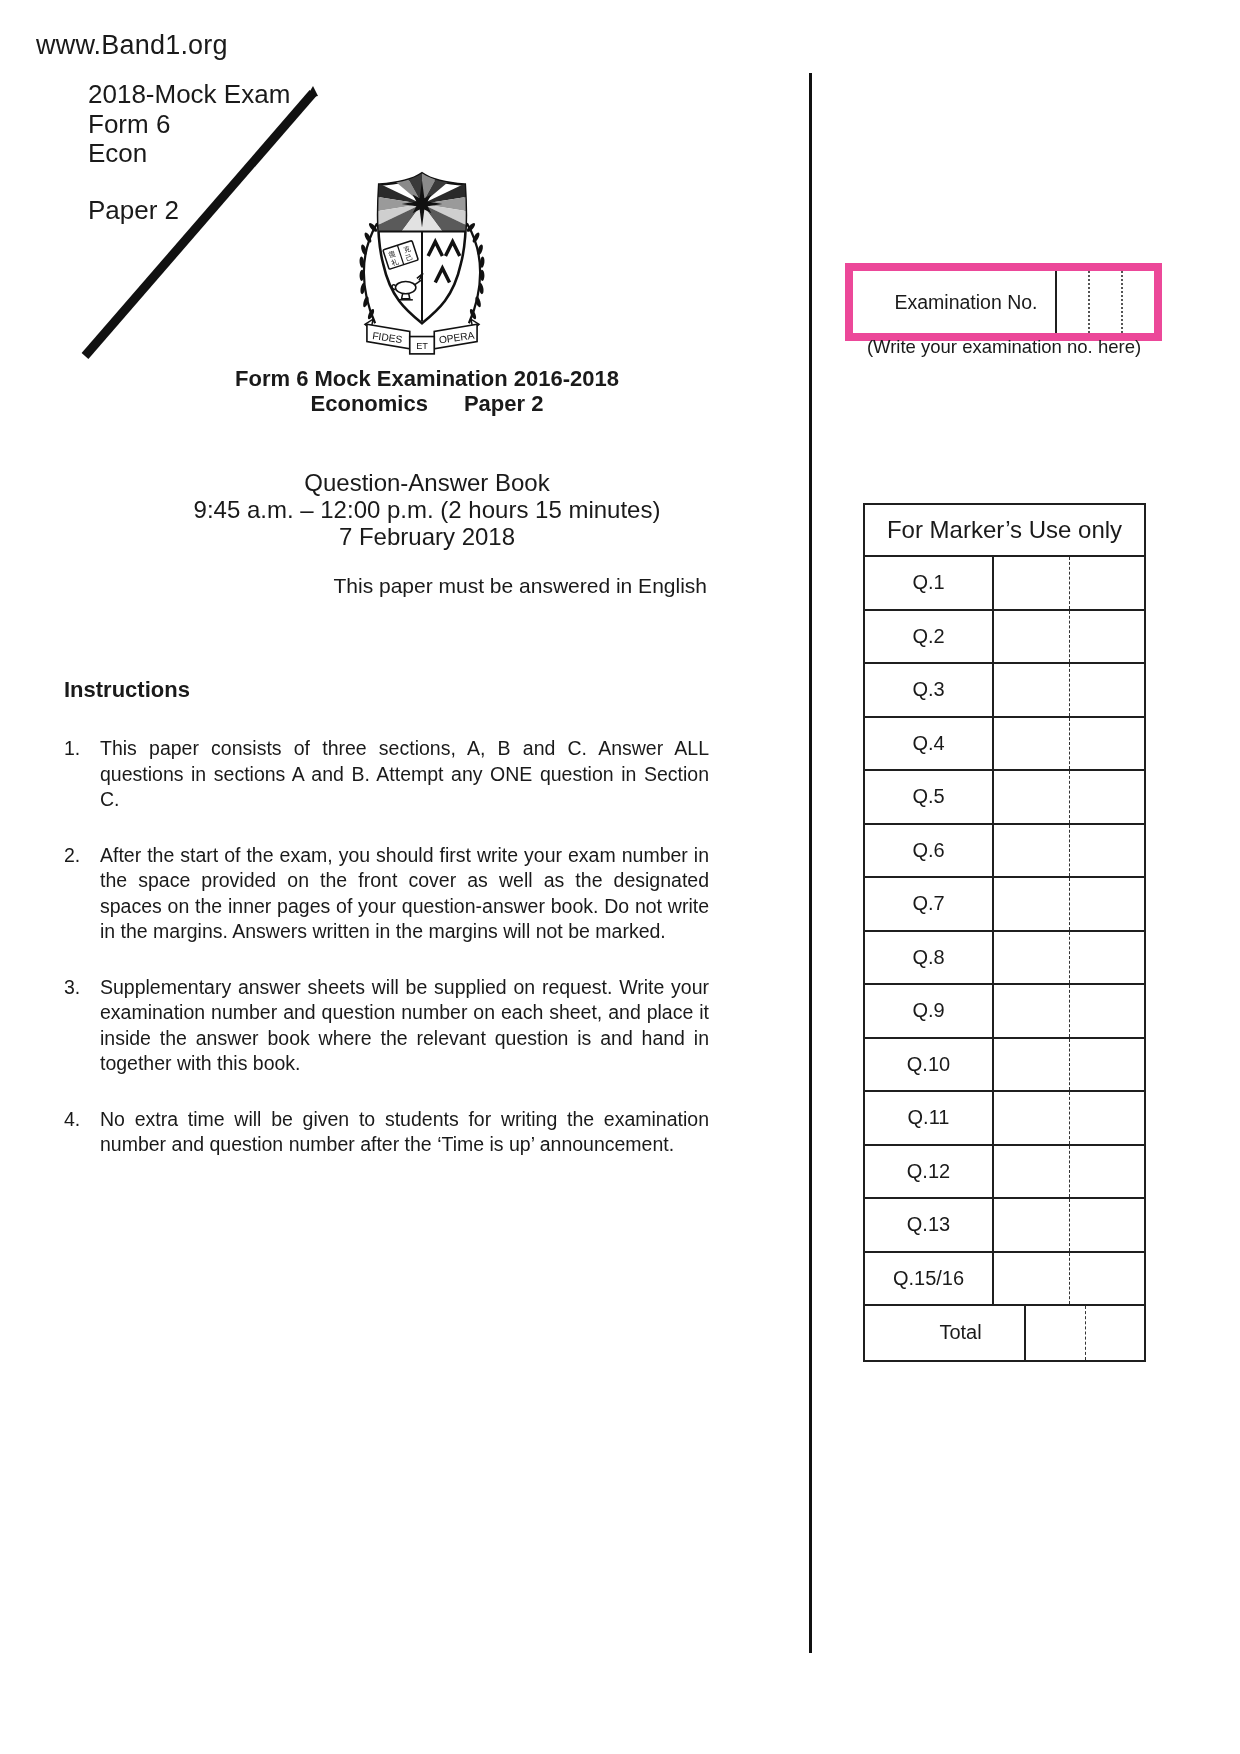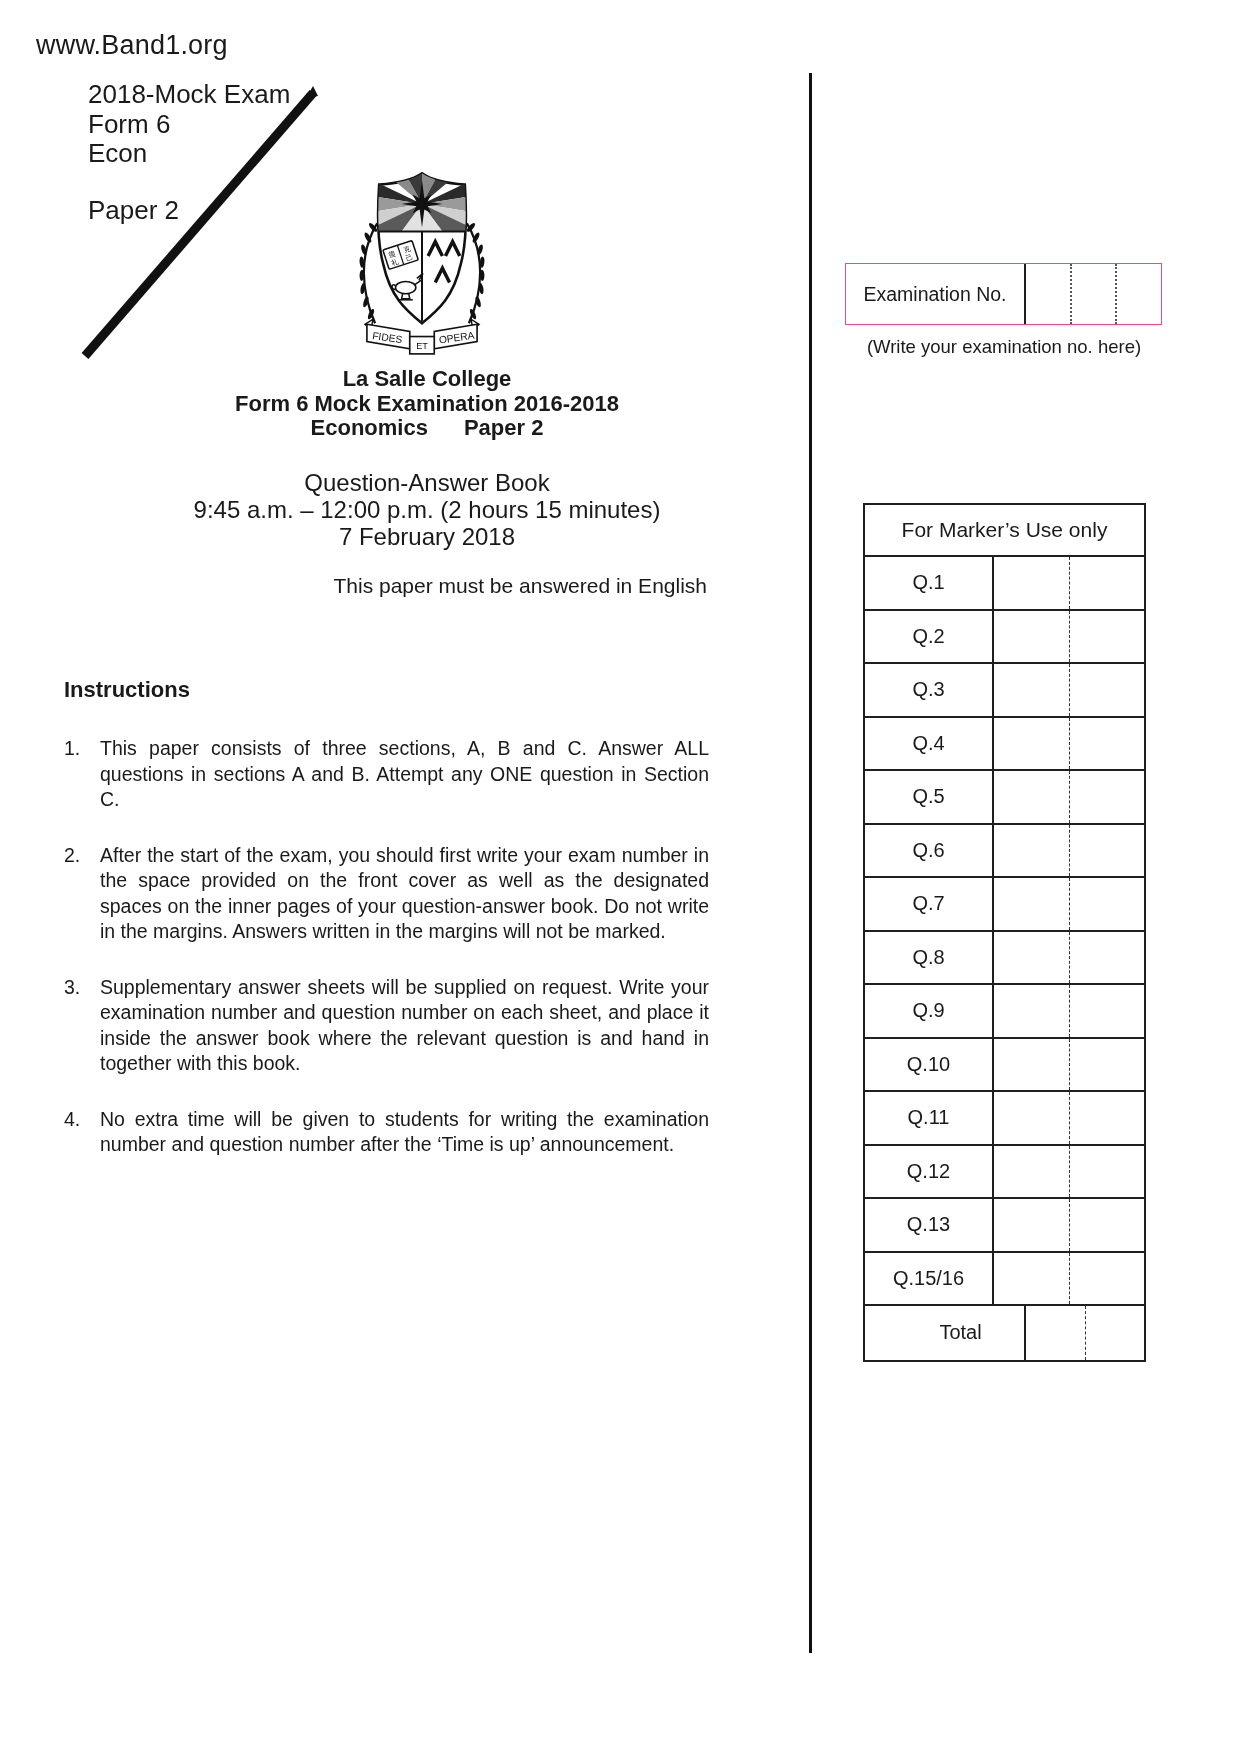--- a/index.html
+++ b/index.html
@@ -40,8 +40,8 @@
 
   .divider { left:809px; top:73px; width:3px; height:1580px; background:#111; }
 
-  .exam-no-box { left:845px; top:263px; width:317px; height:62px;
-                 border:1px solid #ec4899; box-sizing:border-box; display:flex; }
+  .exam-no-box { left:845px; top:263px; width:317px; height:78px;
+                 border:8px solid #ec4899; box-sizing:border-box; display:flex;padding-left:24px; }
   .exam-no-label { width:180px; flex:none; display:flex; align-items:center; justify-content:center;
                    font-size:19.5px; border-right:2px solid #1f1f1f; box-sizing:border-box; }
   .exam-no-cells { flex:1; display:flex; }

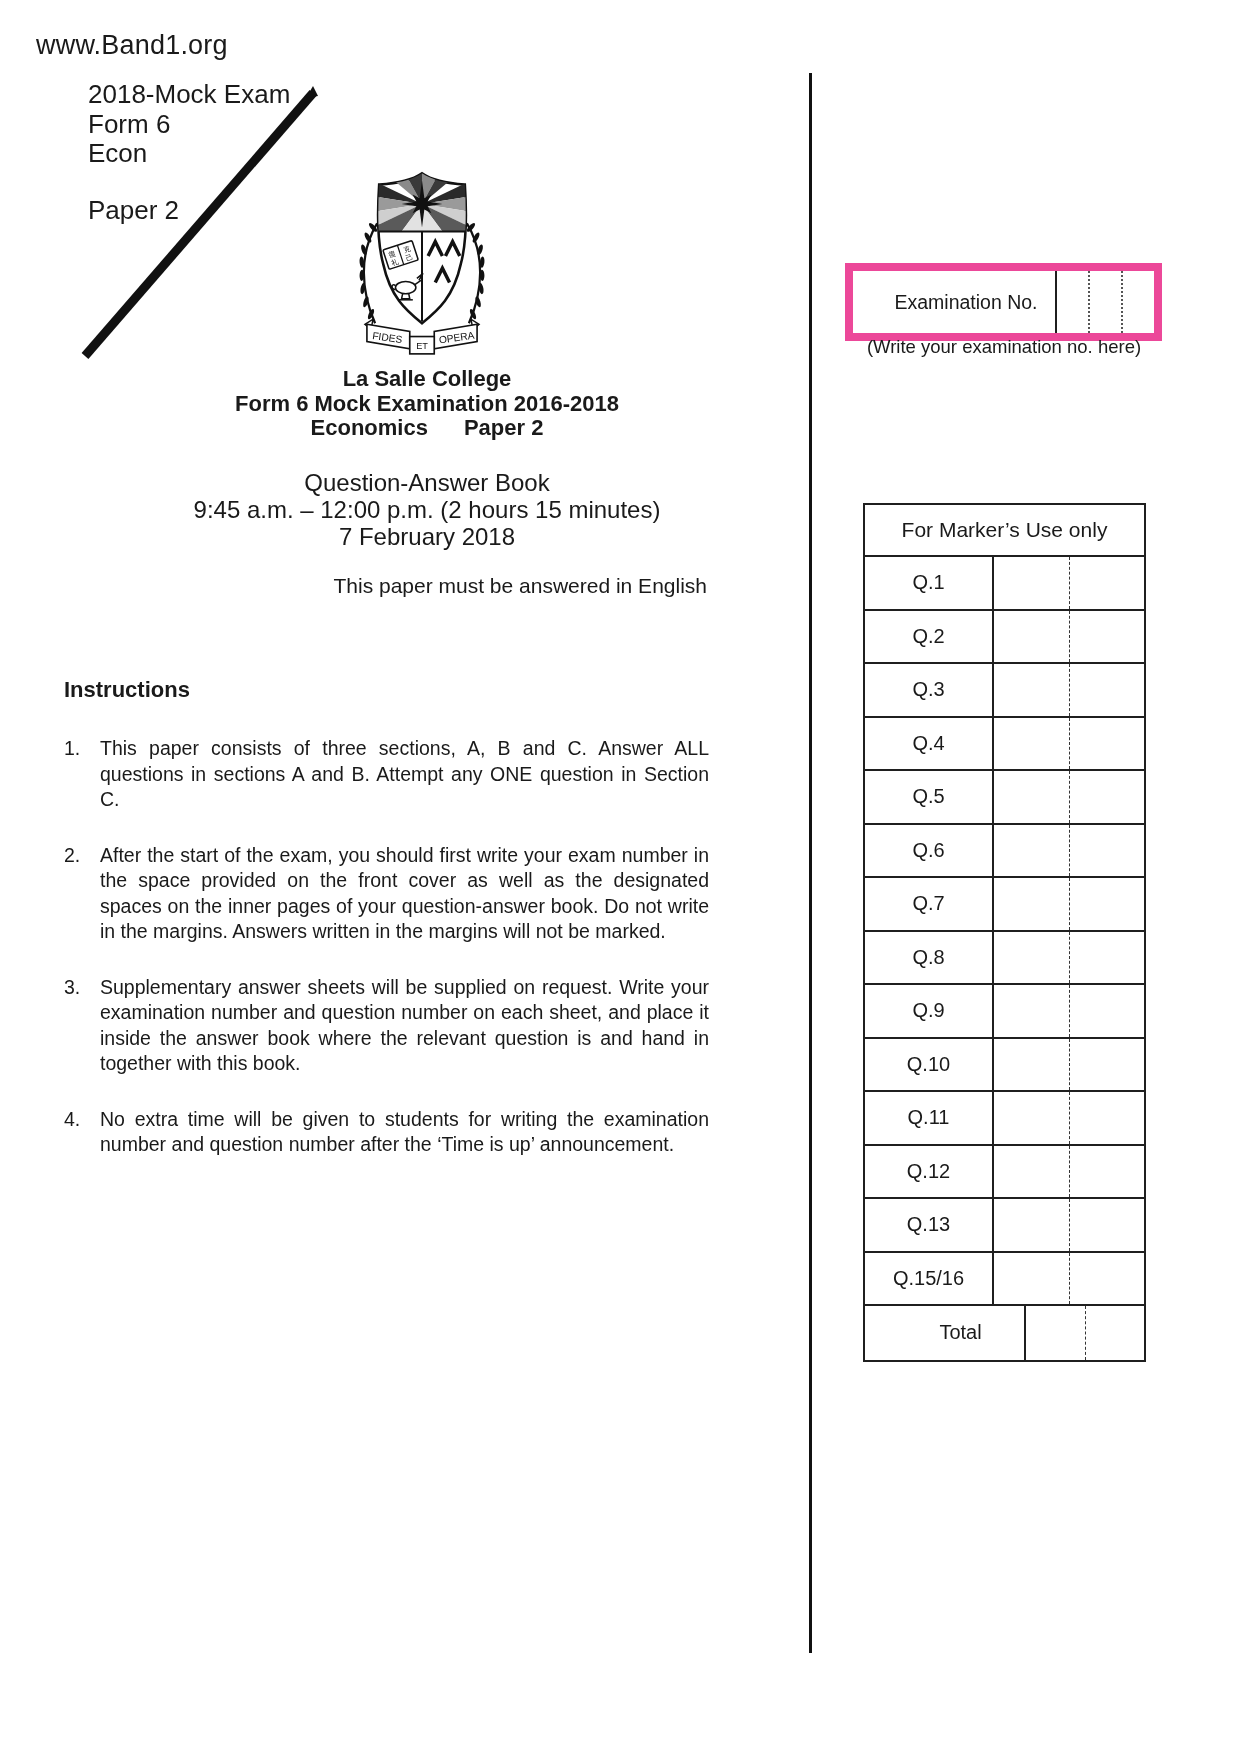--- a/index.html
+++ b/index.html
@@ -171,7 +171,6 @@
   </svg>
 
   <div class="abs title-block">
-    <div>La Salle College</div>
     <div>Form 6 Mock Examination 2016-2018</div>
     <div class="subject-line">
       <span>Economics</span><span>Paper 2</span>

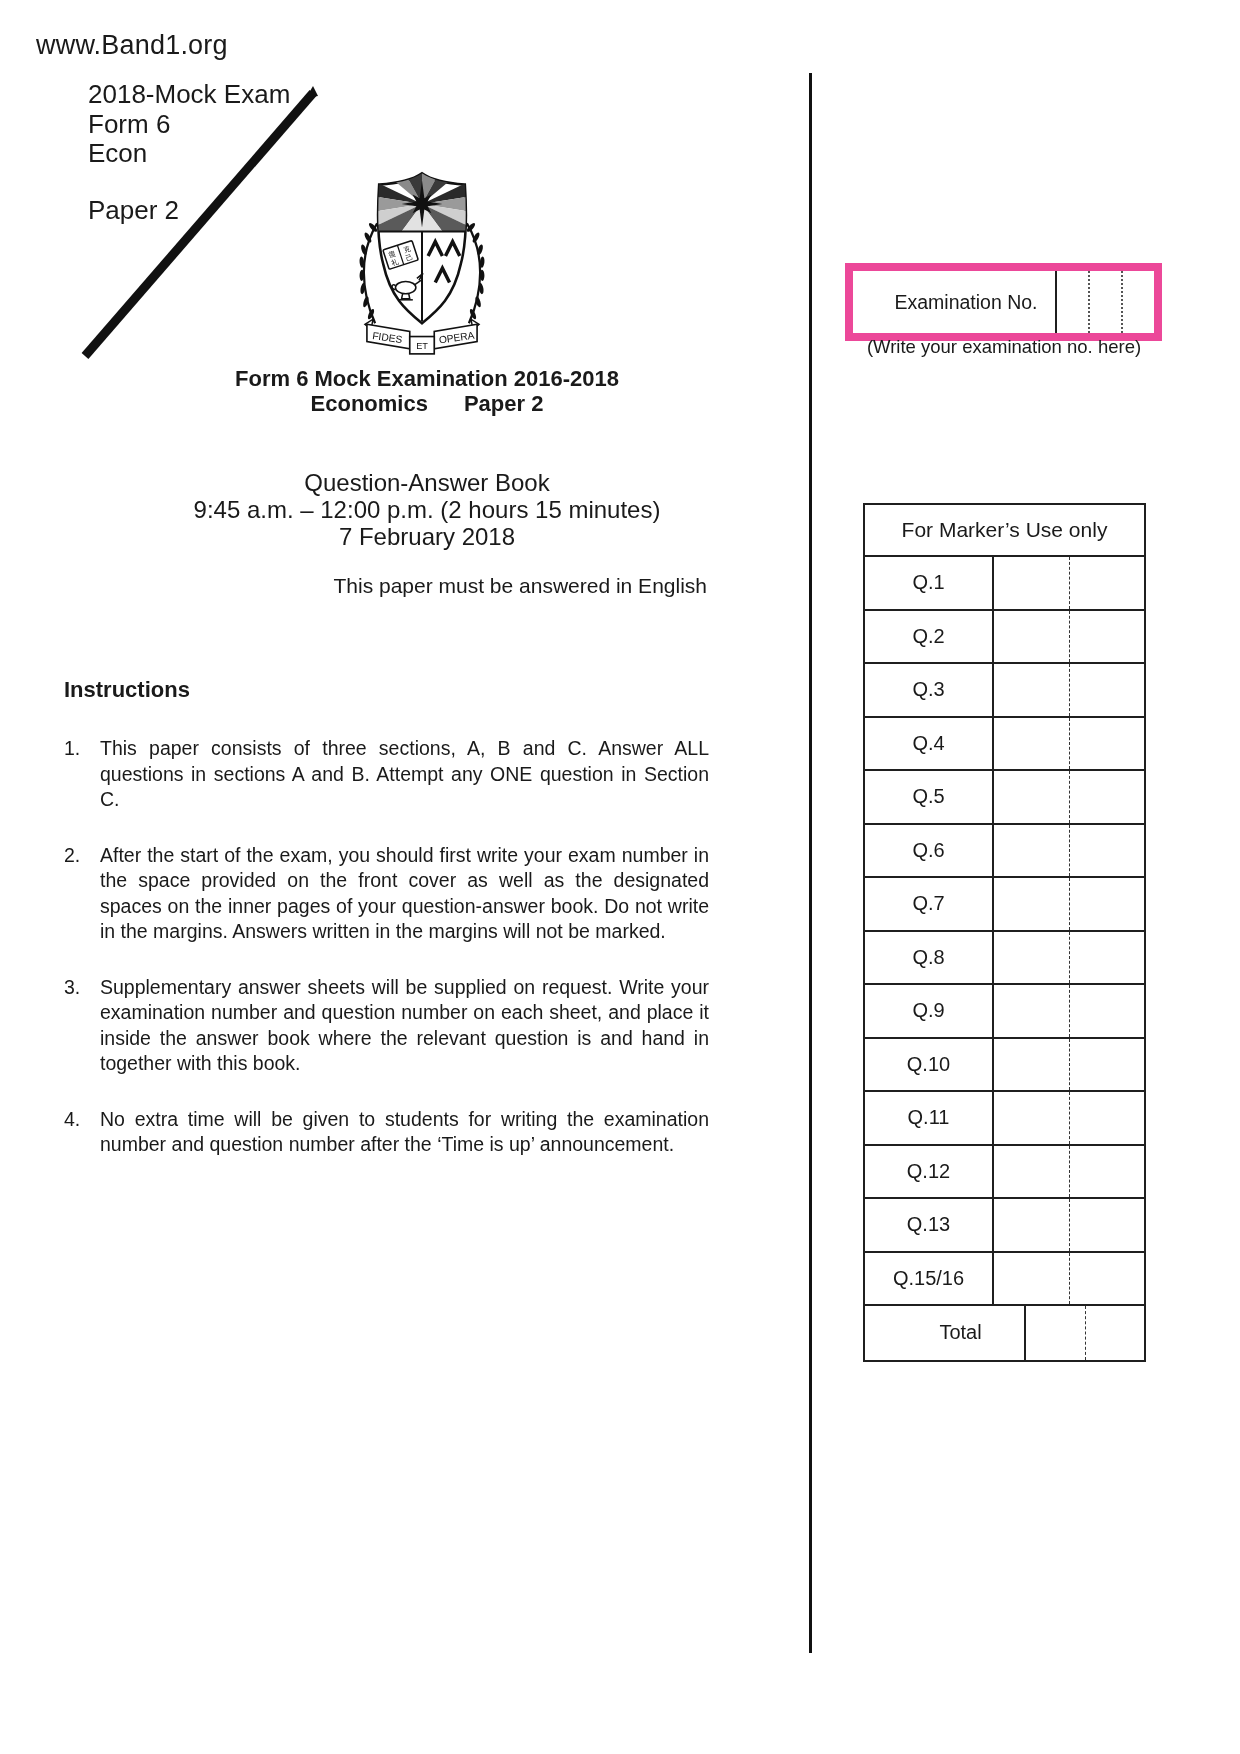--- a/index.html
+++ b/index.html
@@ -53,7 +53,7 @@
   .marker-table { left:863px; top:503px; width:283px;
                   border:2px solid #1f1f1f; box-sizing:border-box; background:#fff; }
   .marker-header { height:52px; border-bottom:2px solid #1f1f1f; box-sizing:border-box;
-                   display:flex; align-items:center; justify-content:center; font-size:21px; }
+                   display:flex; align-items:center; justify-content:center; font-size:24px; }
   .marker-row { display:flex; height:53.5px; border-bottom:2px solid #1f1f1f; box-sizing:border-box; }
   .marker-row:last-child { border-bottom:none;padding-left:32px; }
   .marker-label { width:129px; flex:none; border-right:2px solid #1f1f1f; box-sizing:border-box;

